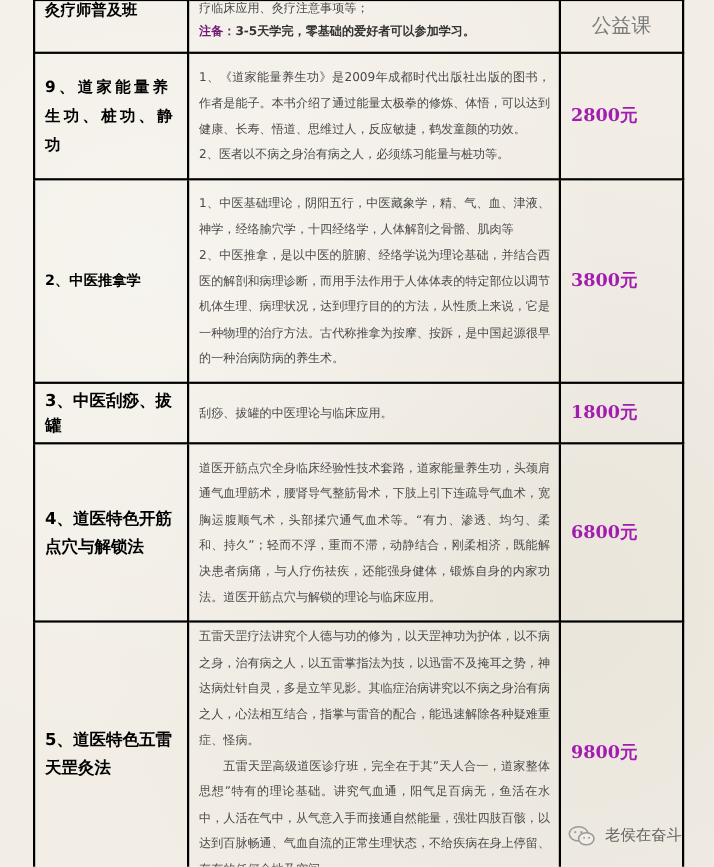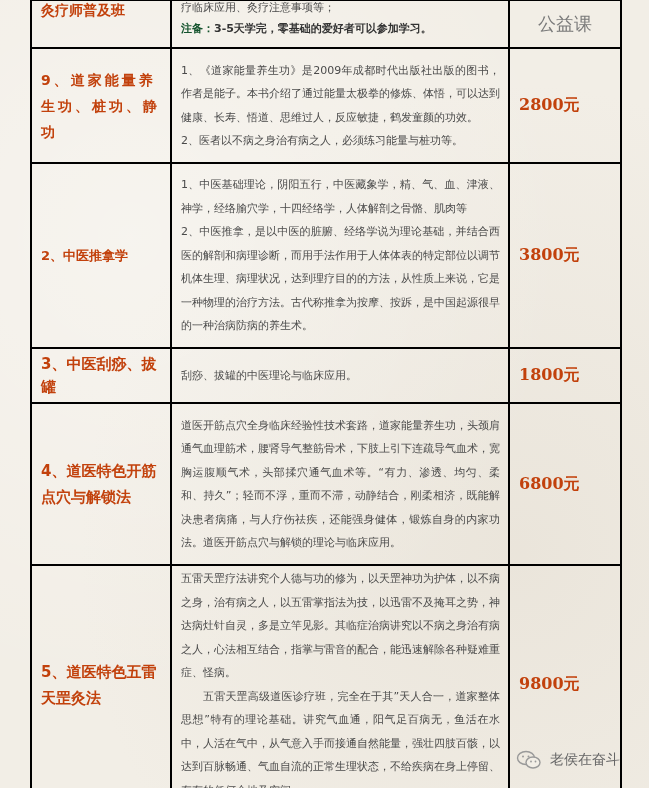--- a/index.html
+++ b/index.html
@@ -26,7 +26,7 @@
   col.c2 { width:338px; }
   col.c3 { width:112px; }
   .name {
-    color:#c2410c; font-weight:bold; font-size:14px; line-height:26px;
+    color:#000000; font-weight:bold; font-size:14px; line-height:26px;
     padding:0 6px 0 9px !important;
   }
   .desc {

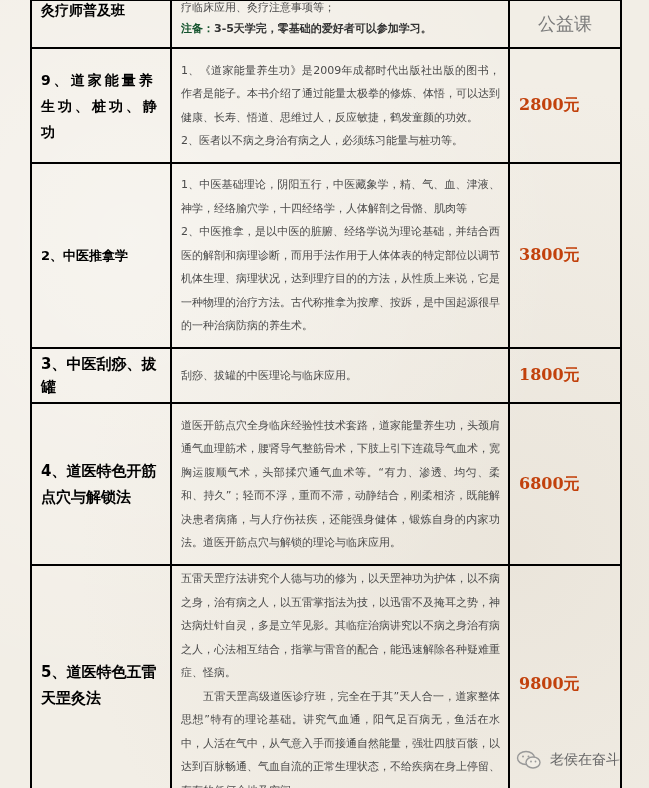--- a/index.html
+++ b/index.html
@@ -40,7 +40,7 @@
     font-size:16px; padding-left:9px !important;
   }
   .public { color:#7a7a7a; font-family:"DejaVu Serif", serif; font-size:18px; text-align:center; vertical-align:top !important; }
-  .note-label { color:#14532d; font-weight:bold; }
+  .note-label { color:#701a75; font-weight:bold; }
   .note-text { color:#333; font-weight:bold; }
   .indent { text-indent:2em; }
   .watermark {

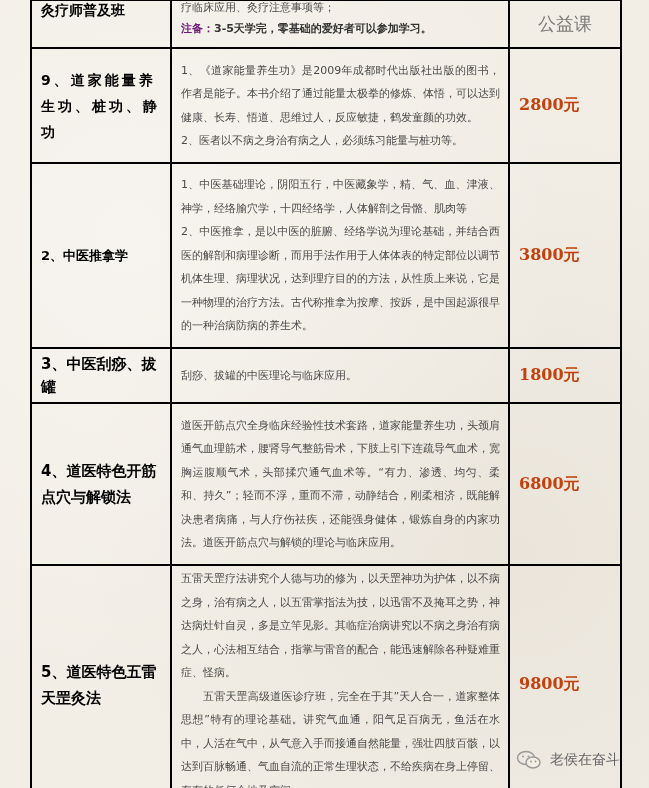--- a/index.html
+++ b/index.html
@@ -36,7 +36,7 @@
   }
   .desc p { margin:0; }
   .price {
-    color:#c2410c; font-family:"DejaVu Serif", serif; font-weight:bold;
+    color:#a21caf; font-family:"DejaVu Serif", serif; font-weight:bold;
     font-size:16px; padding-left:9px !important;
   }
   .public { color:#7a7a7a; font-family:"DejaVu Serif", serif; font-size:18px; text-align:center; vertical-align:top !important; }

